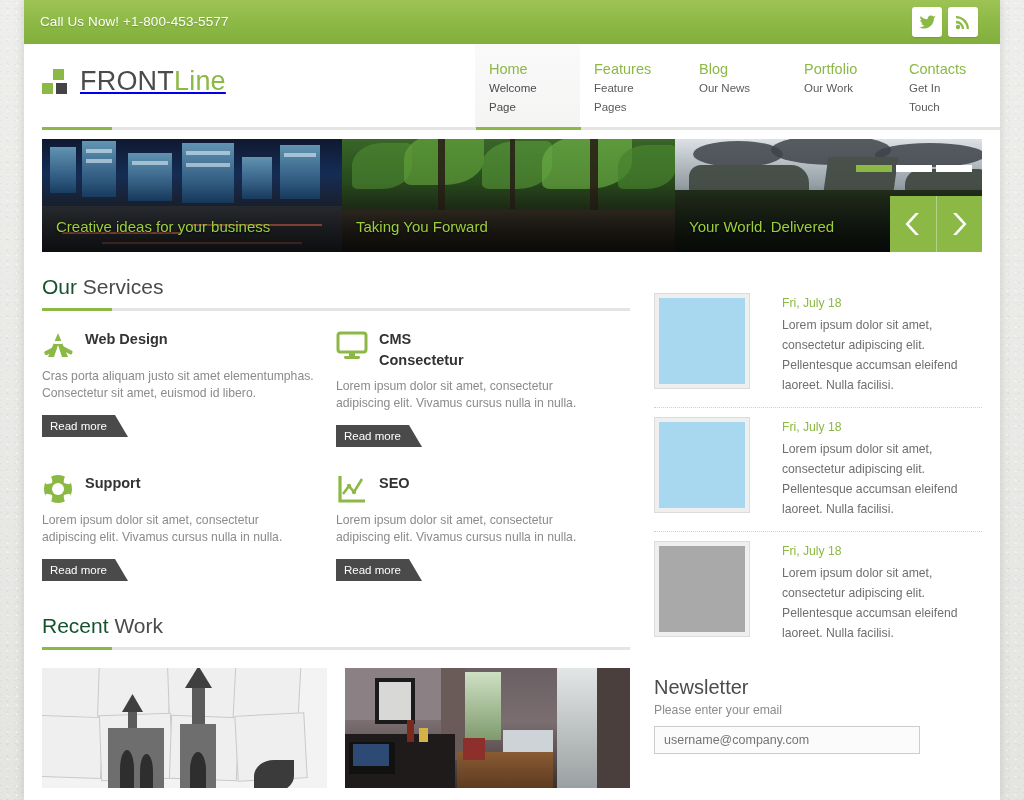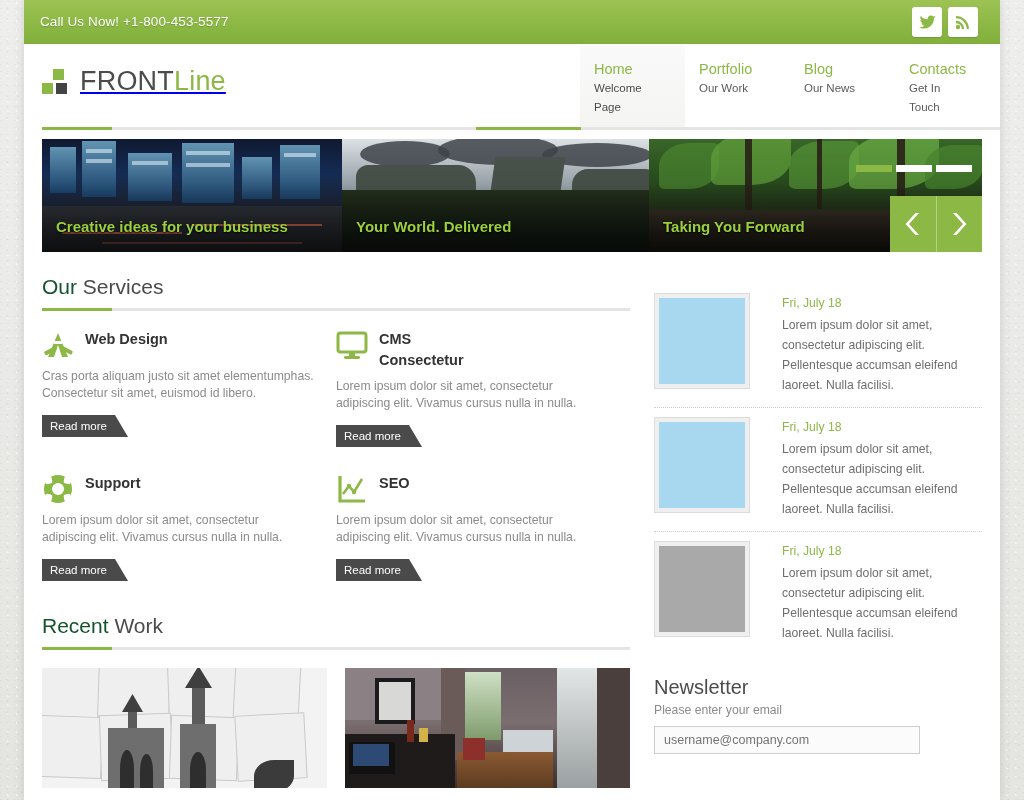--- a/index.html
+++ b/index.html
@@ -267,6 +267,10 @@
         <a class="nav-item active" href="#">
           <span class="t1">Home</span>
           <span class="t2">Welcome Page</span>
+        </a>
+        <a class="nav-item" href="#">
+          <span class="t1">Features</span>
+          <span class="t2">Feature Pages</span>
         </a>
         <a class="nav-item" href="#">
           <span class="t1">Portfolio</span>

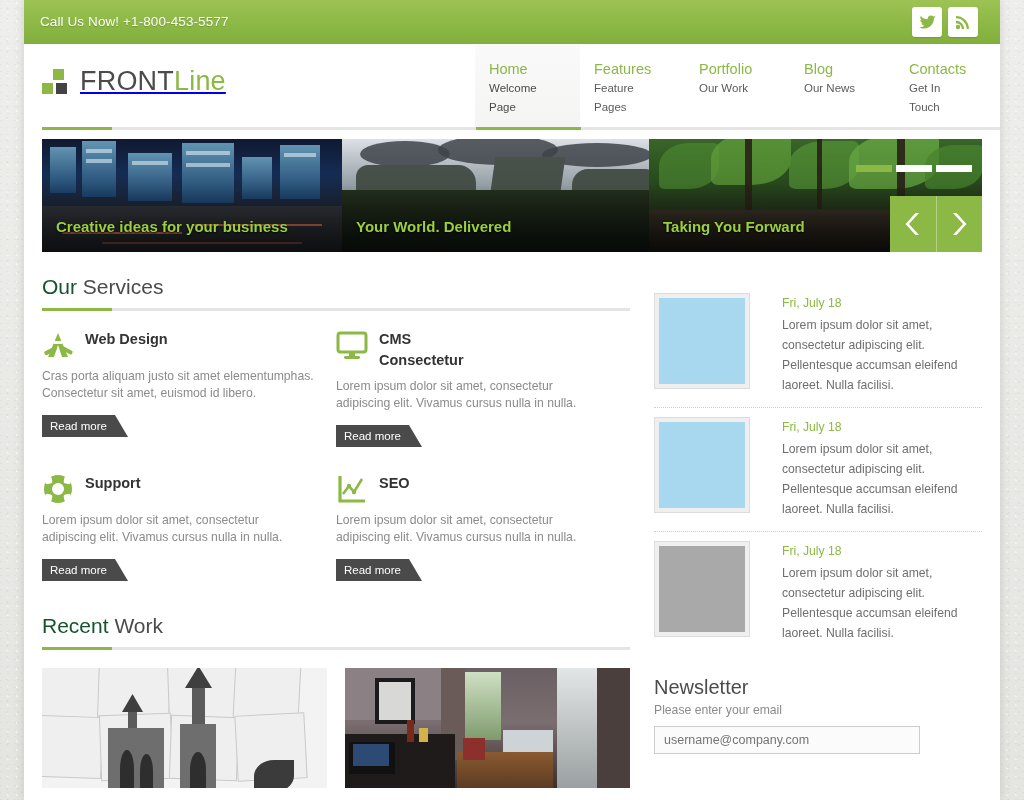--- a/index.html
+++ b/index.html
@@ -273,12 +273,12 @@
           <span class="t2">Feature Pages</span>
         </a>
         <a class="nav-item" href="#">
+          <span class="t1">Blog</span>
+          <span class="t2">Our News</span>
+        </a>
+        <a class="nav-item" href="#">
           <span class="t1">Portfolio</span>
           <span class="t2">Our Work</span>
-        </a>
-        <a class="nav-item" href="#">
-          <span class="t1">Blog</span>
-          <span class="t2">Our News</span>
         </a>
         <a class="nav-item" href="#">
           <span class="t1">Contacts</span>

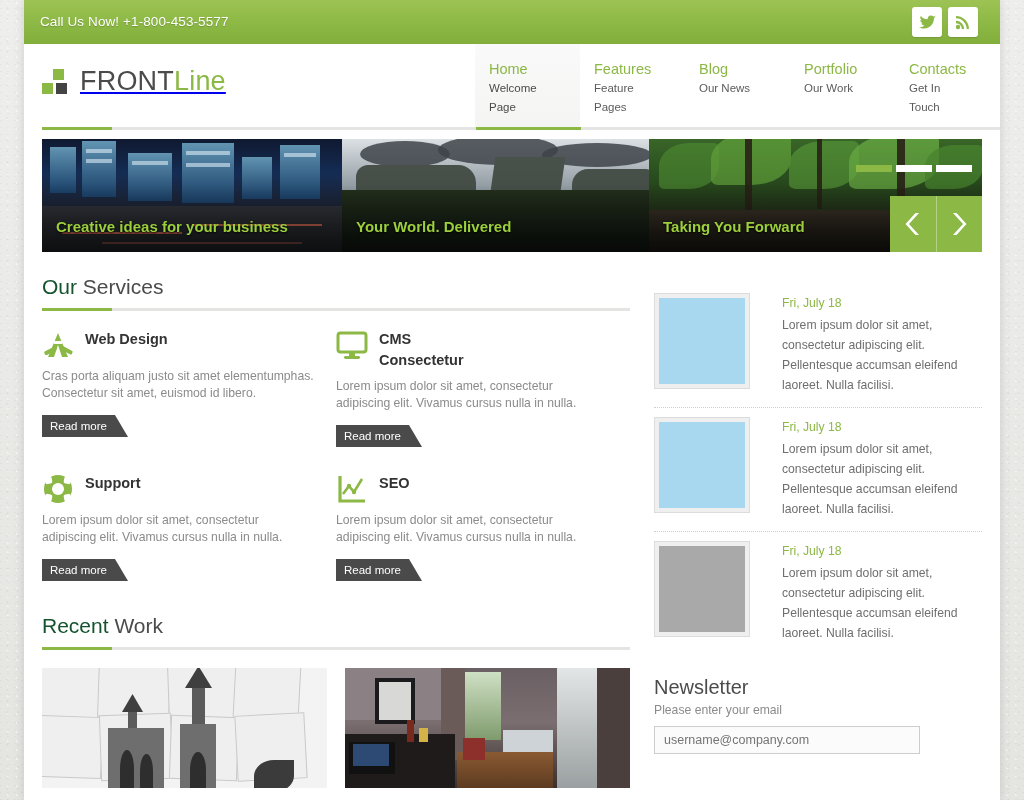--- a/index.html
+++ b/index.html
@@ -74,7 +74,7 @@
   .s1 { width:300px; } .s2 { width:307px; } .s3 { width:333px; }
   .slide .cap {
     position:absolute; left:14px; bottom:17px; z-index:3;
-    color:#9ccf3c; font-size:15px; font-weight:bold;
+    color:#9ccf3c; font-size:15px; font-weight:normal;
     text-shadow:0 1px 2px rgba(0,0,0,.85);
   }
   .slide .shade {

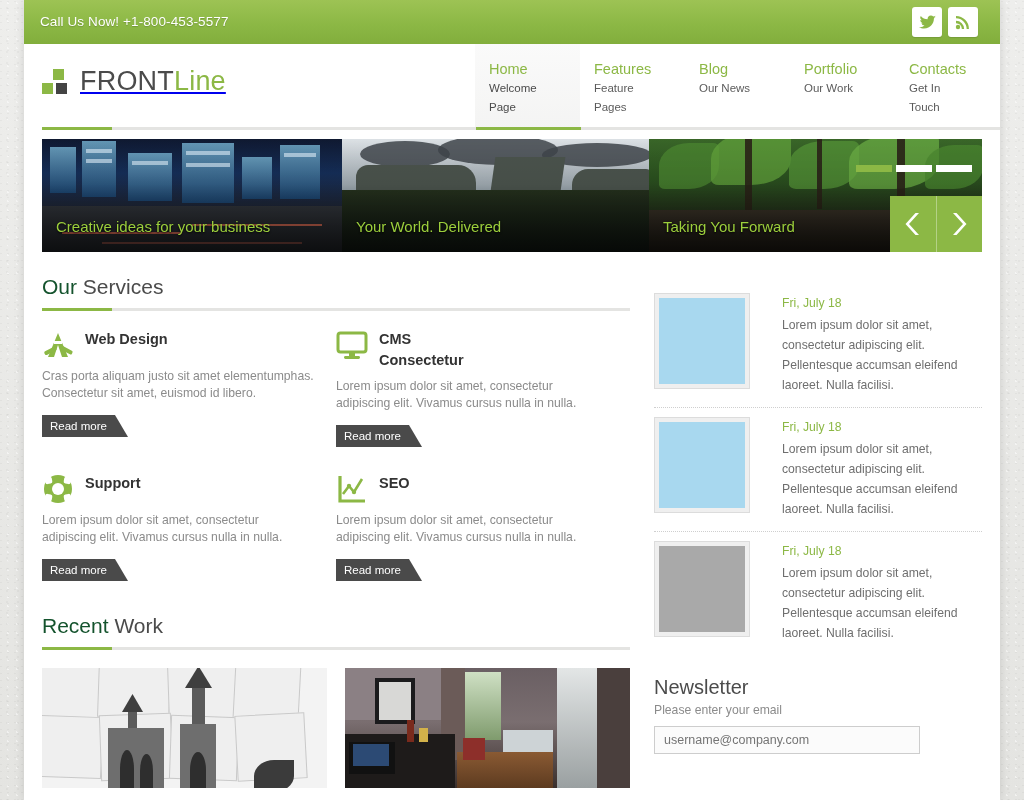--- a/index.html
+++ b/index.html
@@ -318,21 +318,6 @@
           <div class="cap">Creative ideas for your business</div>
         </div>
 
-        <div class="slide s2">
-          <div class="art mtn">
-            <span class="sky"></span>
-            <span class="cloud" style="left:18px;top:2px;width:90px;height:26px;"></span>
-            <span class="cloud" style="left:96px;top:-4px;width:120px;height:30px;"></span>
-            <span class="cloud" style="left:200px;top:4px;width:110px;height:24px;"></span>
-            <span class="peak" style="left:14px;top:26px;width:120px;height:40px;border-radius:12px 18px 0 0;"></span>
-            <span class="peak" style="left:150px;top:18px;width:70px;height:48px;transform:skewX(-8deg);"></span>
-            <span class="peak" style="left:230px;top:30px;width:80px;height:40px;border-radius:16px 6px 0 0;"></span>
-            <span class="forest"></span>
-          </div>
-          <div class="shade"></div>
-          <div class="cap">Your World. Delivered</div>
-        </div>
-
         <div class="slide s3">
           <div class="art forestart">
             <span class="leaf" style="left:10px;top:4px;width:60px;height:46px;"></span>
@@ -347,6 +332,21 @@
           </div>
           <div class="shade"></div>
           <div class="cap">Taking You Forward</div>
+        </div>
+
+        <div class="slide s2">
+          <div class="art mtn">
+            <span class="sky"></span>
+            <span class="cloud" style="left:18px;top:2px;width:90px;height:26px;"></span>
+            <span class="cloud" style="left:96px;top:-4px;width:120px;height:30px;"></span>
+            <span class="cloud" style="left:200px;top:4px;width:110px;height:24px;"></span>
+            <span class="peak" style="left:14px;top:26px;width:120px;height:40px;border-radius:12px 18px 0 0;"></span>
+            <span class="peak" style="left:150px;top:18px;width:70px;height:48px;transform:skewX(-8deg);"></span>
+            <span class="peak" style="left:230px;top:30px;width:80px;height:40px;border-radius:16px 6px 0 0;"></span>
+            <span class="forest"></span>
+          </div>
+          <div class="shade"></div>
+          <div class="cap">Your World. Delivered</div>
         </div>
       </div>
 

